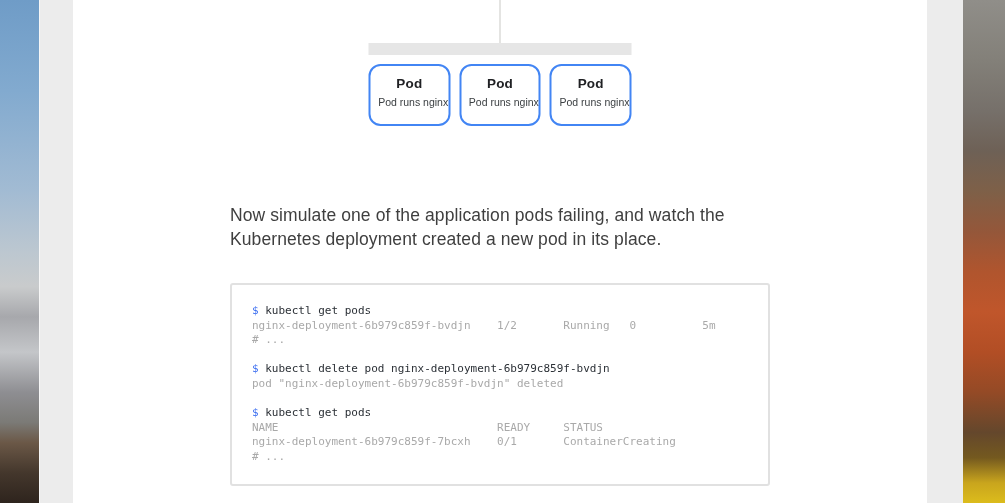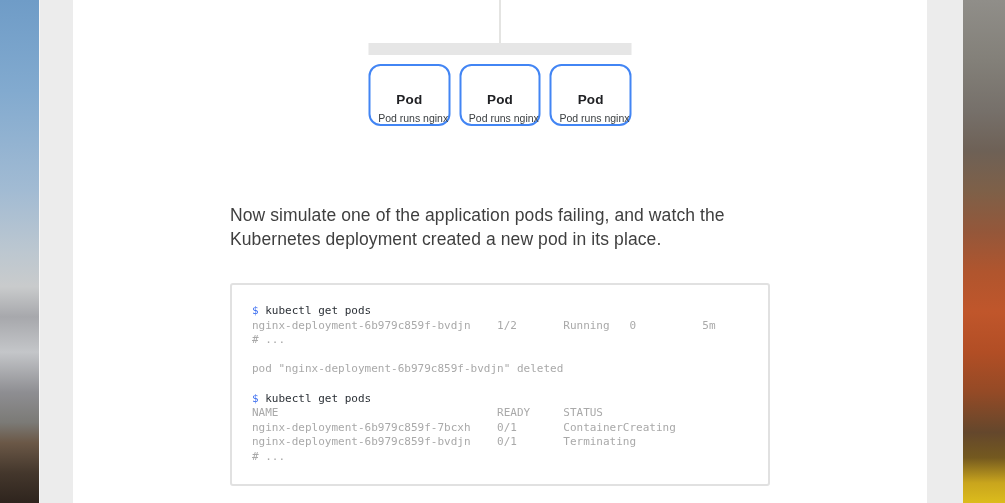--- a/index.html
+++ b/index.html
@@ -50,7 +50,7 @@
   .pod-card {
     flex:1; height:62px; box-sizing:border-box; background:#fff;
     border:2px solid #4285f4; border-radius:12px; text-align:center;
-    padding-top:26px;
+    padding-top:10px;
   }
   .pod-title { font-size:13.5px; font-weight:bold; color:#202124; letter-spacing:.2px; }
   .pod-sub   { font-size:10.5px; color:#3c4043; margin-top:5px;text-align:right; }

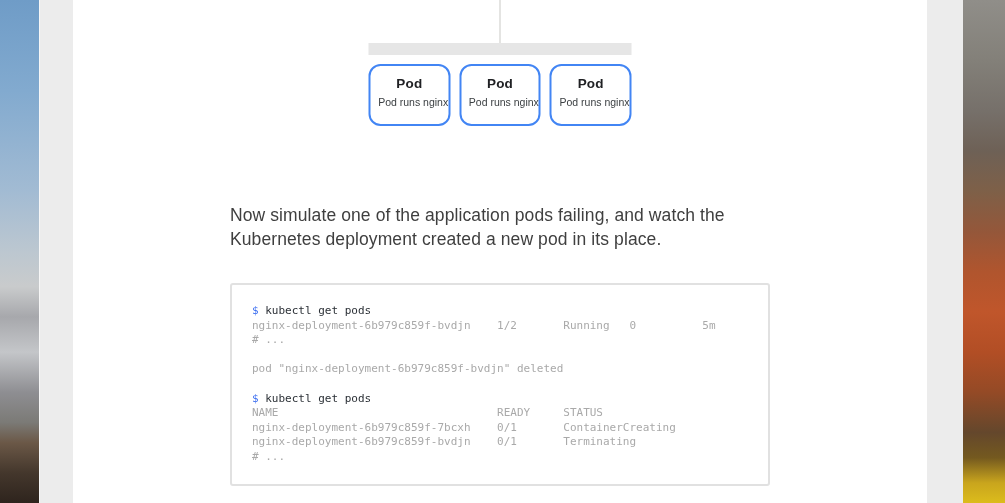--- a/index.html
+++ b/index.html
@@ -111,6 +111,7 @@
             <div class="tl output">nginx-deployment-6b979c859f-bvdjn    1/2       Running   0          5m</div>
             <div class="tl output"># ...</div>
             <div class="tl blank">&nbsp;</div>
+            <div class="tl command"><span class="prompt">$</span><span class="cmd"> kubectl delete pod nginx-deployment-6b979c859f-bvdjn</span></div>
             <div class="tl output">pod "nginx-deployment-6b979c859f-bvdjn" deleted</div>
             <div class="tl blank">&nbsp;</div>
             <div class="tl command"><span class="prompt">$</span><span class="cmd"> kubectl get pods</span></div>

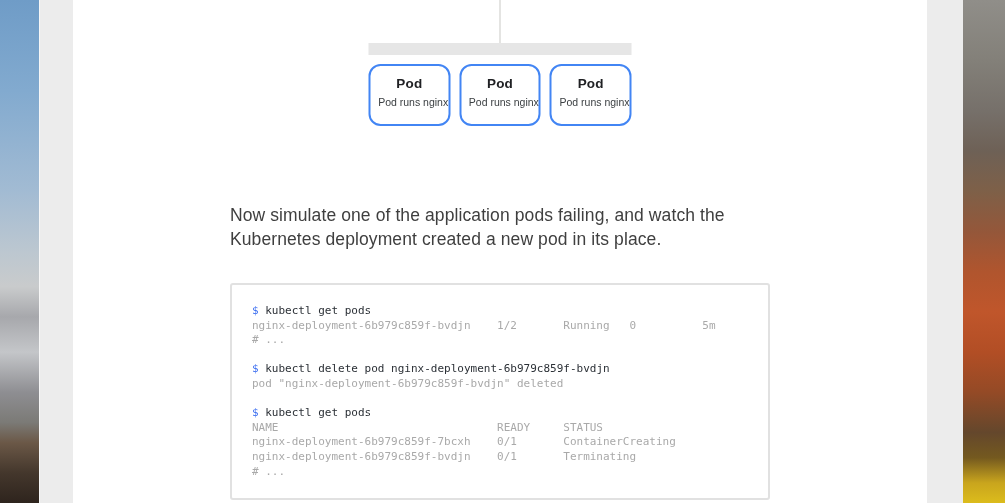--- a/index.html
+++ b/index.html
@@ -117,7 +117,6 @@
             <div class="tl command"><span class="prompt">$</span><span class="cmd"> kubectl get pods</span></div>
             <div class="tl output">NAME                                 READY     STATUS</div>
             <div class="tl output">nginx-deployment-6b979c859f-7bcxh    0/1       ContainerCreating</div>
-            <div class="tl output">nginx-deployment-6b979c859f-bvdjn    0/1       Terminating</div>
             <div class="tl output"># ...</div>
           </div>
       </div>

